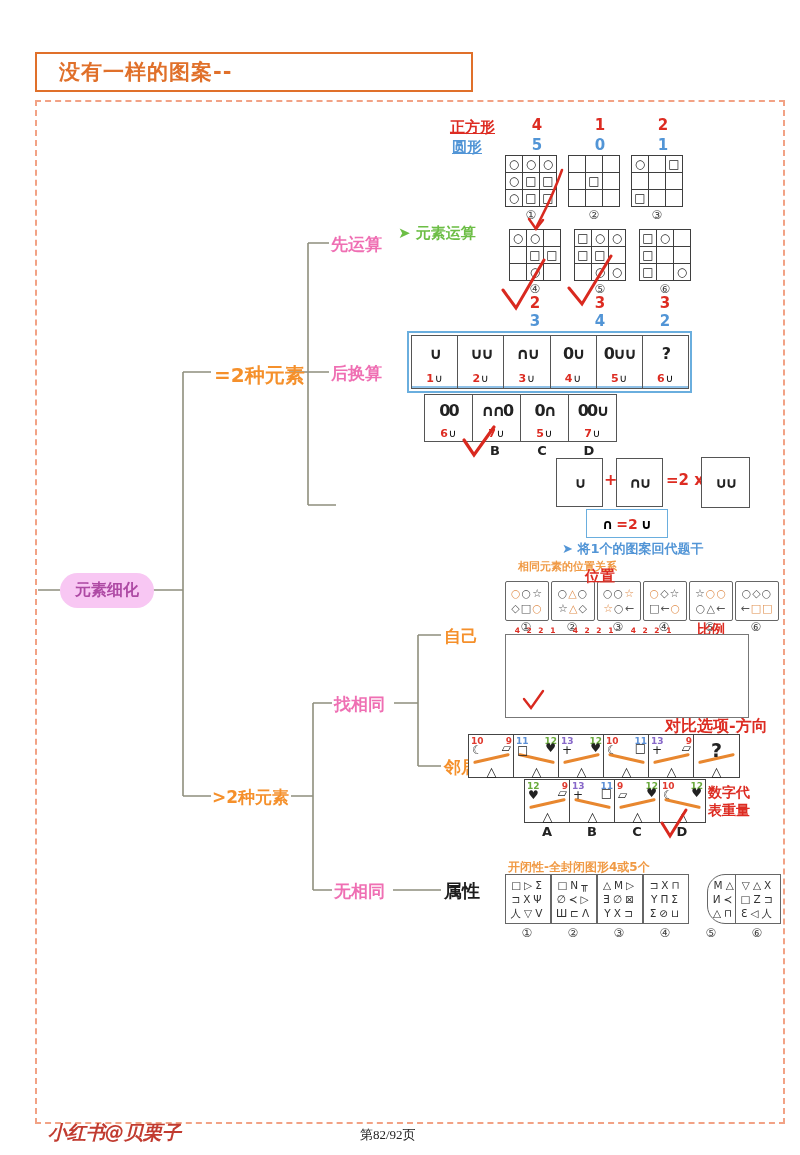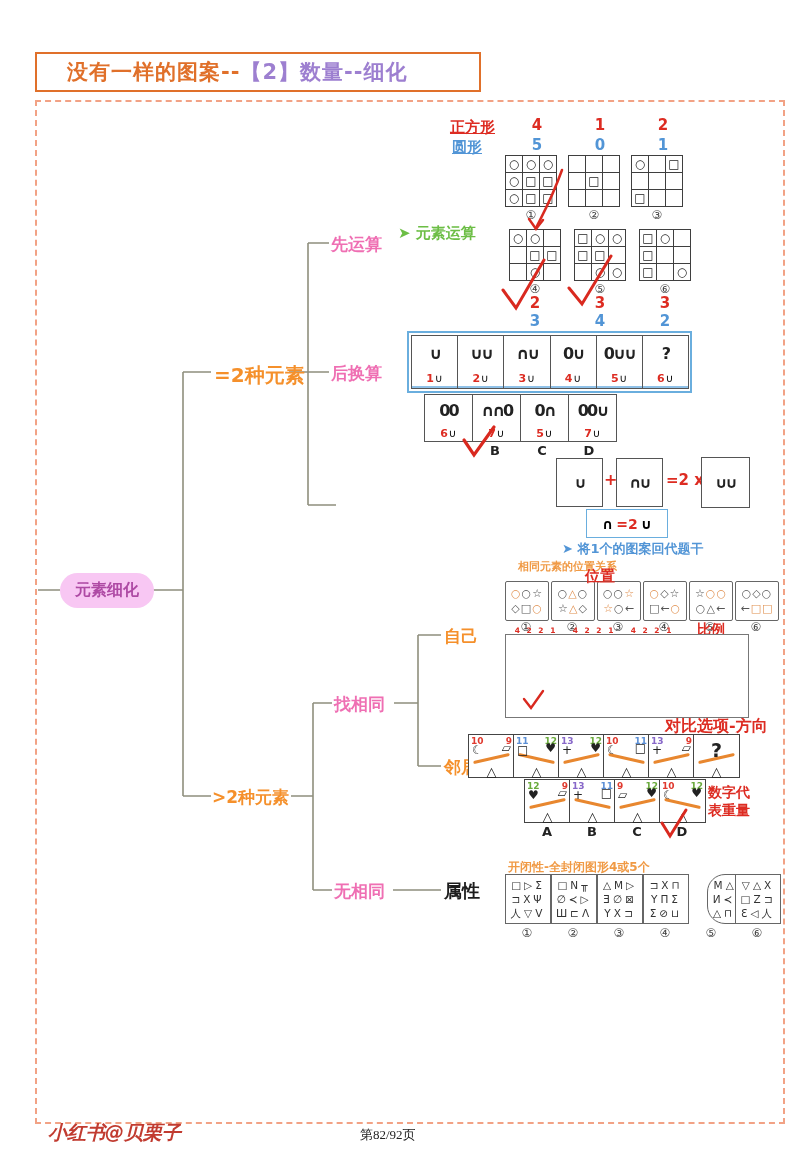--- a/index.html
+++ b/index.html
@@ -6,7 +6,7 @@
   .page{position:relative;width:800px;height:1155px;background:#fff;overflow:hidden;
         font-family:"DejaVu Sans","Liberation Sans",sans-serif;}
   .title-box{position:absolute;left:35px;top:52px;width:412px;height:36px;border:2px solid #e0702a;
-             display:flex;align-items:center;padding-left:30px;font-size:21px;font-weight:bold;letter-spacing:1px;}
+             display:flex;align-items:center;padding-left:22px;font-size:21px;font-weight:bold;letter-spacing:1px;}
   .t-orange{color:#e0702a;}
   .t-purple{color:#9d7fd0;}
   .main-box{position:absolute;left:35px;top:100px;width:746px;height:1020px;border:2px dashed #f2a285;}

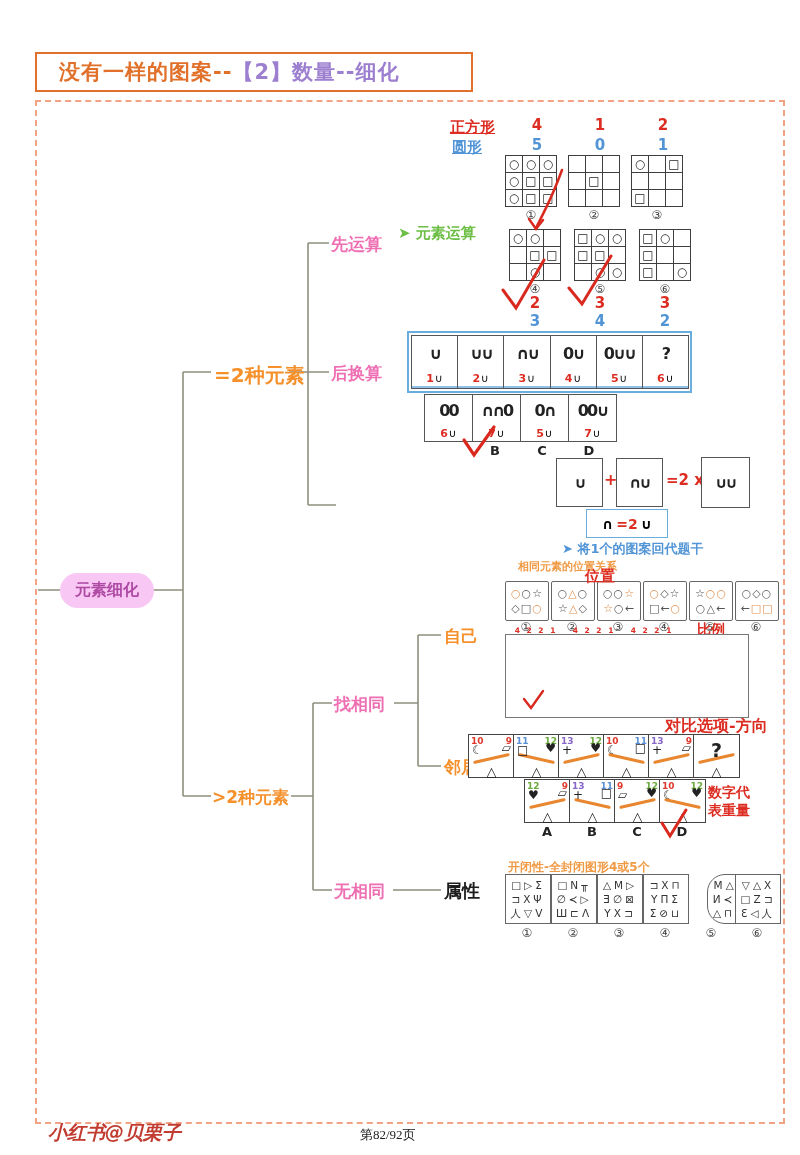--- a/index.html
+++ b/index.html
@@ -74,7 +74,6 @@
 
   <div class="title-box">
     <span class="t-orange">没有一样的图案--</span>
-      <span class="t-purple">【2】数量--细化</span>
   </div>
 
   <div class="main-box"></div>

